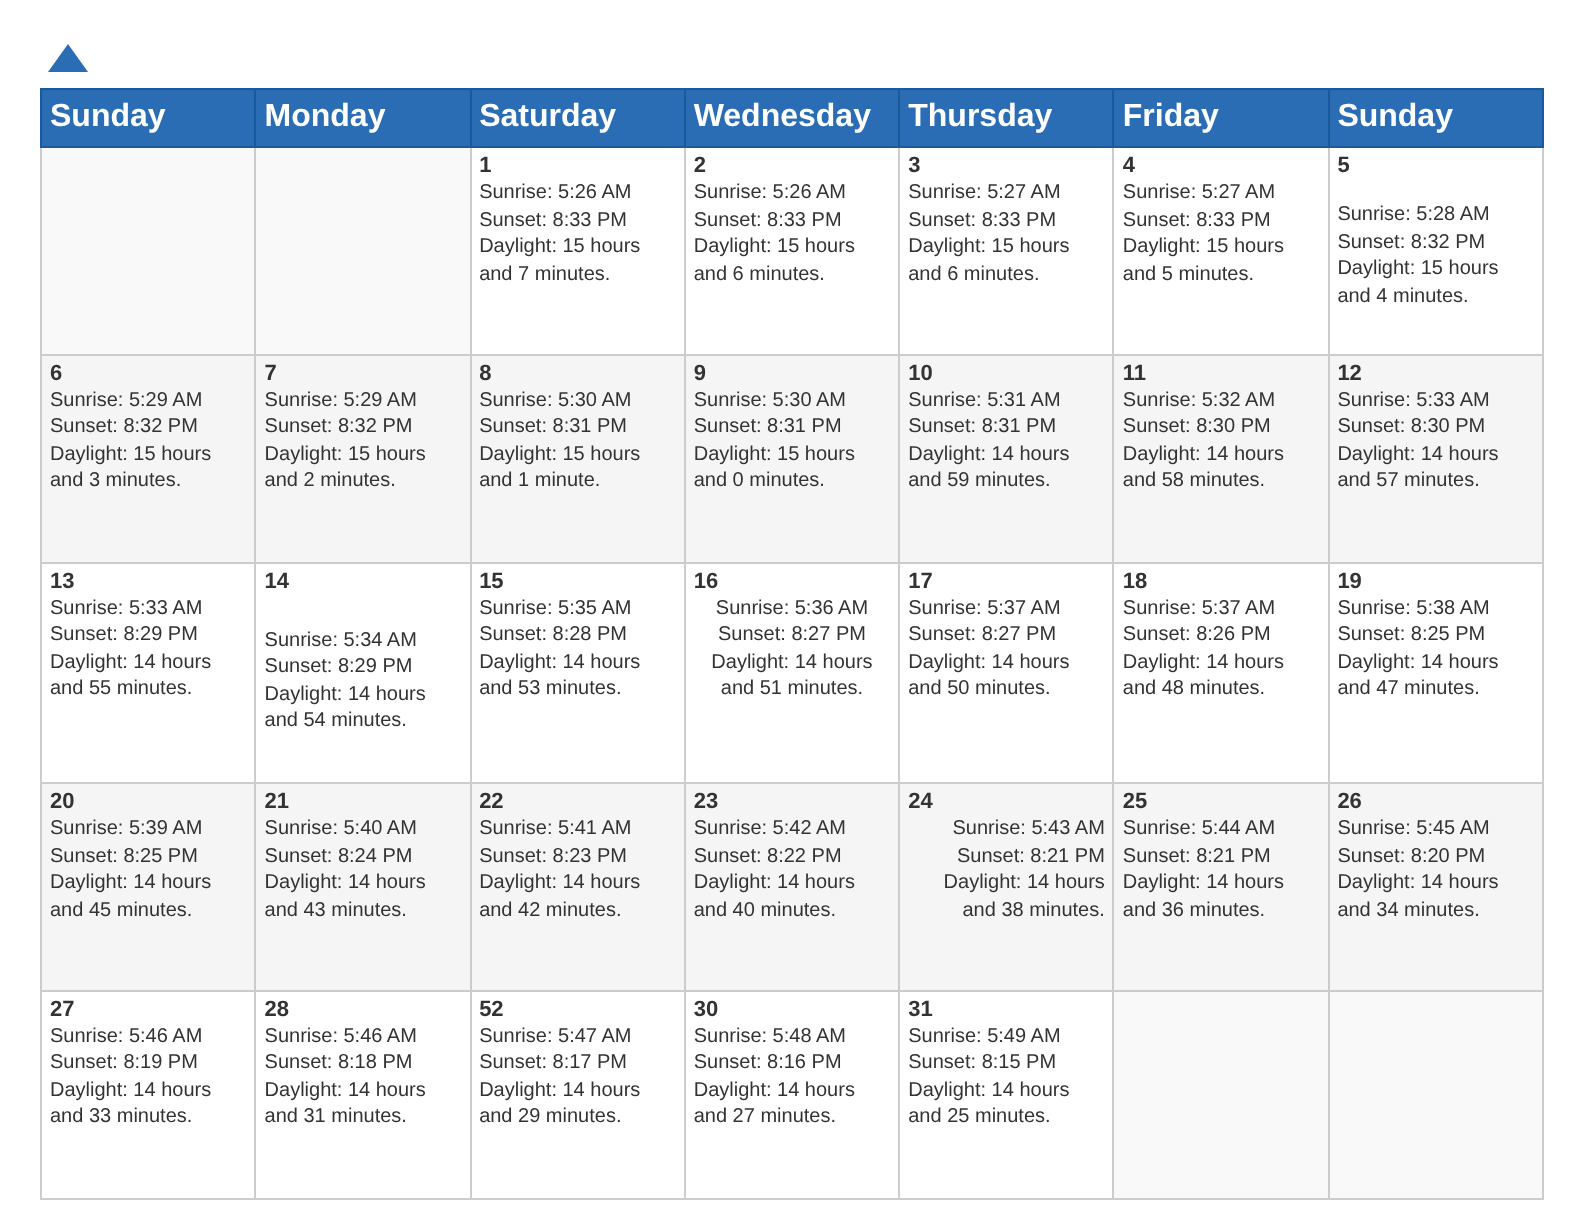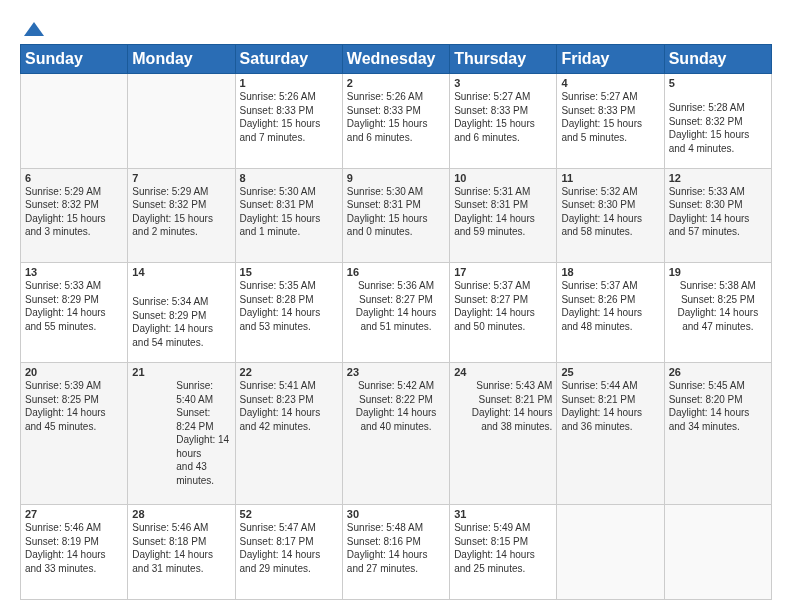--- a/index.html
+++ b/index.html
@@ -265,7 +265,7 @@
           </td>
           <td>
             <span class="day-number">19</span>
-            <div class="day-info" style="white-space: pre-line; text-align: center;">Sunrise: 5:38 AM
+            <div class="day-info" style="white-space: pre-line;">Sunrise: 5:38 AM
 Sunset: 8:25 PM
 Daylight: 14 hours
 and 47 minutes.</div>

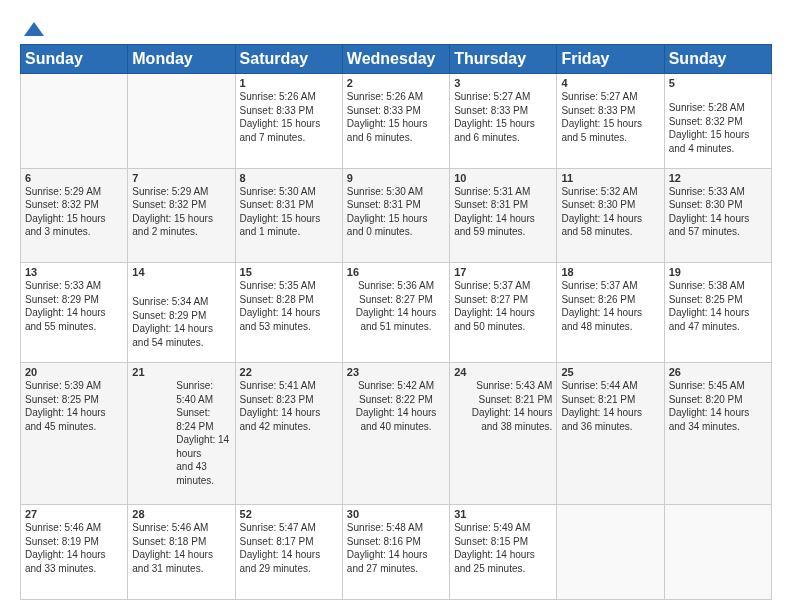--- a/index.html
+++ b/index.html
@@ -281,7 +281,7 @@
           </td>
           <td>
             <span class="day-number">21</span>
-            <div class="day-info" style="white-space: pre-line; margin-left: 44px;">Sunrise: 5:40 AM
+            <div class="day-info" style="white-space: pre-line;">Sunrise: 5:40 AM
 Sunset: 8:24 PM
 Daylight: 14 hours
 and 43 minutes.</div>

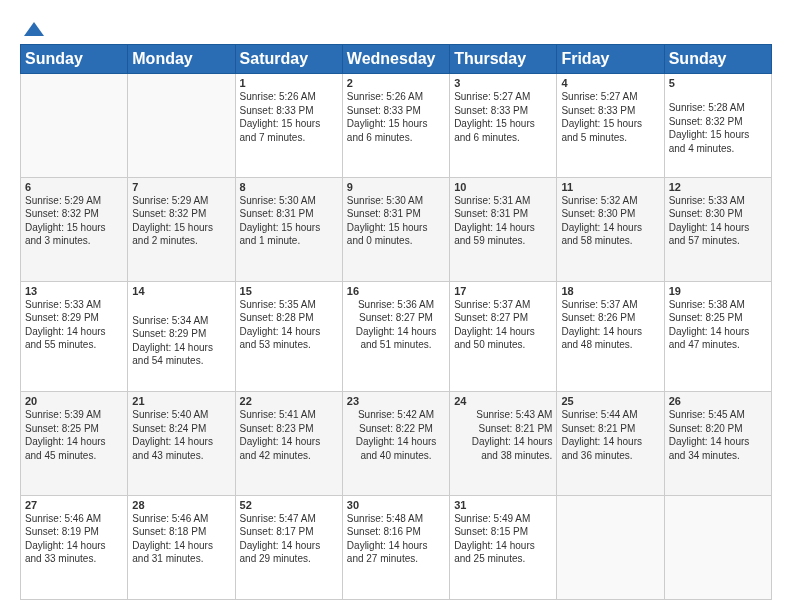--- a/index.html
+++ b/index.html
@@ -295,7 +295,7 @@
           </td>
           <td>
             <span class="day-number">23</span>
-            <div class="day-info" style="white-space: pre-line; text-align: center;">Sunrise: 5:42 AM
+            <div class="day-info" style="white-space: pre-line;">Sunrise: 5:42 AM
 Sunset: 8:22 PM
 Daylight: 14 hours
 and 40 minutes.</div>

